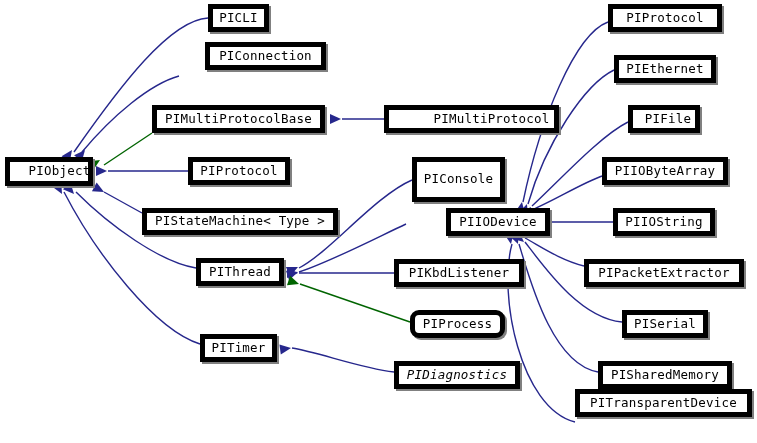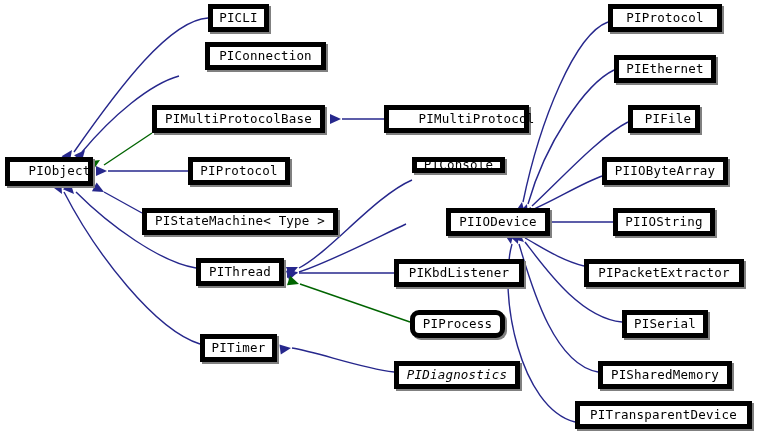--- a/index.html
+++ b/index.html
@@ -124,7 +124,7 @@
       <div class="node" style="left: 200px; top: 334px; width: 77px; height: 28px; border-color: rgb(0, 0, 0); background: rgb(255, 255, 255); box-shadow: rgb(128, 128, 128) 2px 2px 0px 0px;">
         <span class="node-label">PITimer</span>
       </div>
-      <div class="node" style="left: 384px; top: 105px; width: 145px; height: 28px; border-color: rgb(0, 0, 0); background: rgb(255, 255, 255); box-shadow: rgb(128, 128, 128) 2px 2px 0px 0px; padding-left: 40px;">
+      <div class="node" style="left: 384px; top: 105px; width: 175px; height: 28px; border-color: rgb(0, 0, 0); background: rgb(255, 255, 255); box-shadow: rgb(128, 128, 128) 2px 2px 0px 0px; padding-left: 40px;">
         <span class="node-label">PIMultiProtocol</span>
       </div>
       <div class="node" style="left: 412px; top: 157px; width: 93px; height: 16px; border-color: rgb(0, 0, 0); background: rgb(255, 255, 255); box-shadow: rgb(128, 128, 128) 2px 2px 0px 0px;">

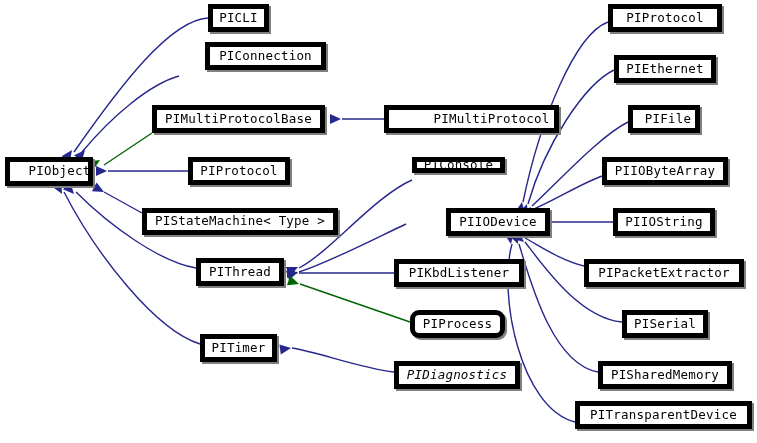--- a/index.html
+++ b/index.html
@@ -127,7 +127,7 @@
       <div class="node" style="left: 384px; top: 105px; width: 175px; height: 28px; border-color: rgb(0, 0, 0); background: rgb(255, 255, 255); box-shadow: rgb(128, 128, 128) 2px 2px 0px 0px; padding-left: 40px;">
         <span class="node-label">PIMultiProtocol</span>
       </div>
-      <div class="node" style="left: 412px; top: 157px; width: 93px; height: 16px; border-color: rgb(0, 0, 0); background: rgb(255, 255, 255); box-shadow: rgb(128, 128, 128) 2px 2px 0px 0px;">
+      <div class="node" style="left: 412px; top: 157px; width: 93px; height: 45px; border-color: rgb(0, 0, 0); background: rgb(255, 255, 255); box-shadow: rgb(128, 128, 128) 2px 2px 0px 0px;">
         <span class="node-label">PIConsole</span>
       </div>
       <div class="node" style="left: 406px; top: 208px; width: 104px; height: 28px; border-color: rgb(0, 0, 0); background: rgb(255, 255, 255); box-shadow: rgb(128, 128, 128) 2px 2px 0px 0px; margin-left: 40px;">

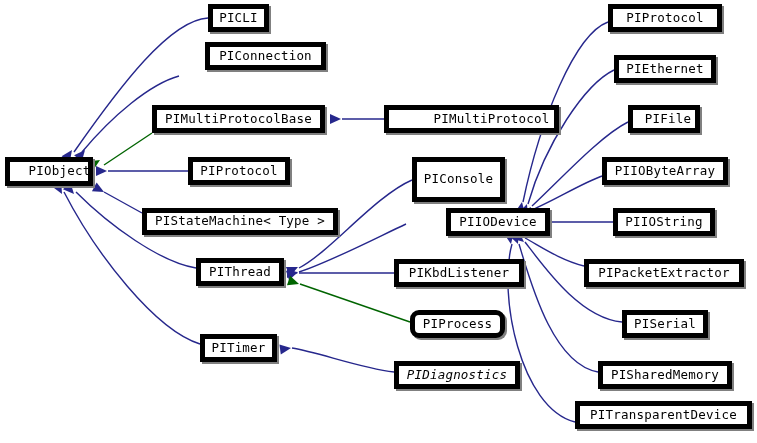--- a/index.html
+++ b/index.html
@@ -166,7 +166,7 @@
       <div class="node" style="left: 598px; top: 361px; width: 134px; height: 28px; border-color: rgb(0, 0, 0); background: rgb(255, 255, 255); box-shadow: rgb(128, 128, 128) 2px 2px 0px 0px;">
         <span class="node-label">PISharedMemory</span>
       </div>
-      <div class="node" style="left: 575px; top: 401px; width: 177px; height: 28px; border-color: rgb(0, 0, 0); background: rgb(255, 255, 255); box-shadow: rgb(128, 128, 128) 2px 2px 0px 0px;">
+      <div class="node" style="left: 575px; top: 389px; width: 177px; height: 28px; border-color: rgb(0, 0, 0); background: rgb(255, 255, 255); box-shadow: rgb(128, 128, 128) 2px 2px 0px 0px;">
         <span class="node-label">PITransparentDevice</span>
       </div>
     </div>

